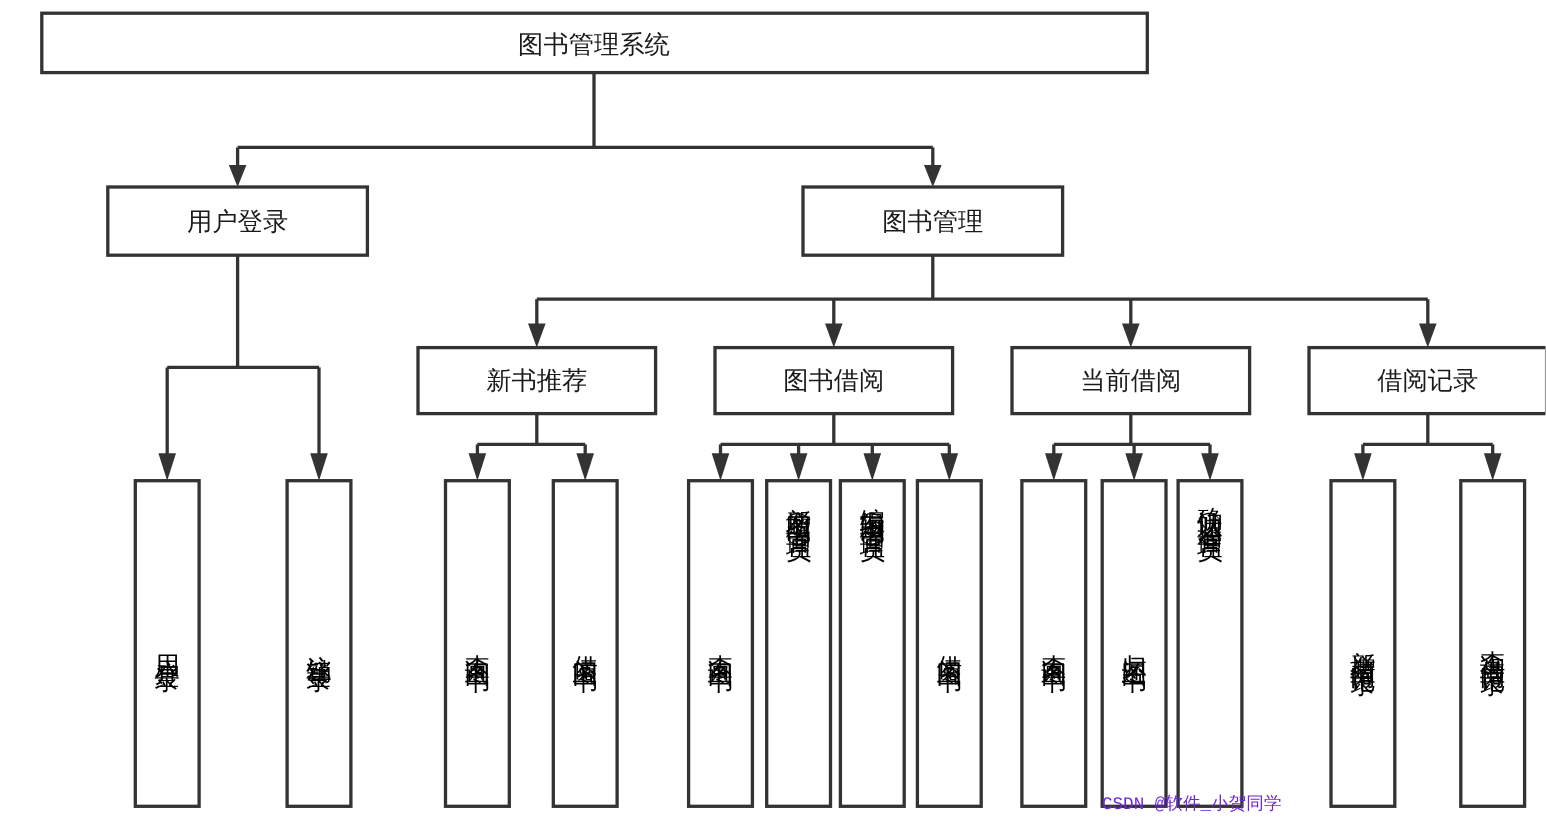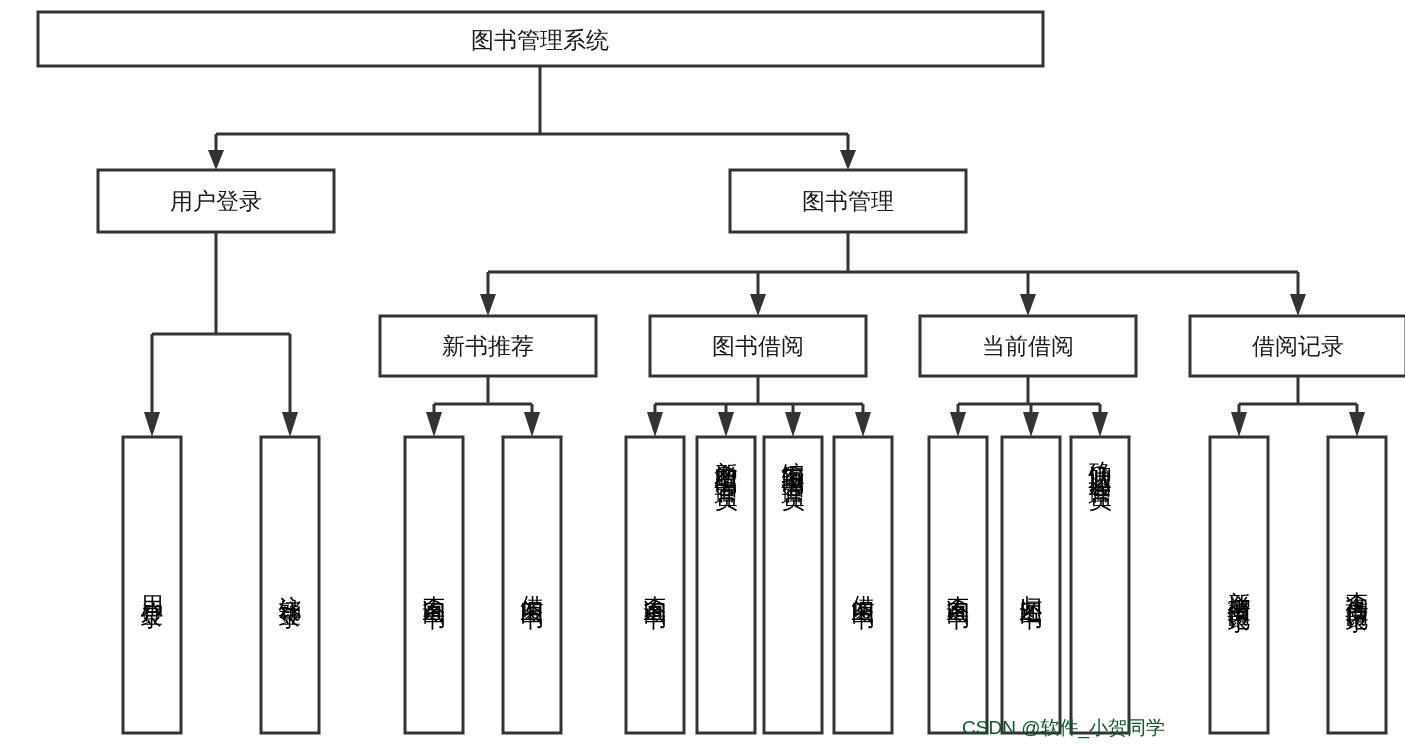--- a/index.html
+++ b/index.html
@@ -60,9 +60,9 @@
     position: absolute;
     right: 8px;
     bottom: 6px;
-    font-family: Liberation Sans, sans-serif;
-    font-size: 19px;
-    color: #14532d;
+    font-family: Liberation Mono, monospace;
+    font-size: 16px;
+    color: #6d28d9;
     white-space: nowrap;
     user-select: none;
   }

